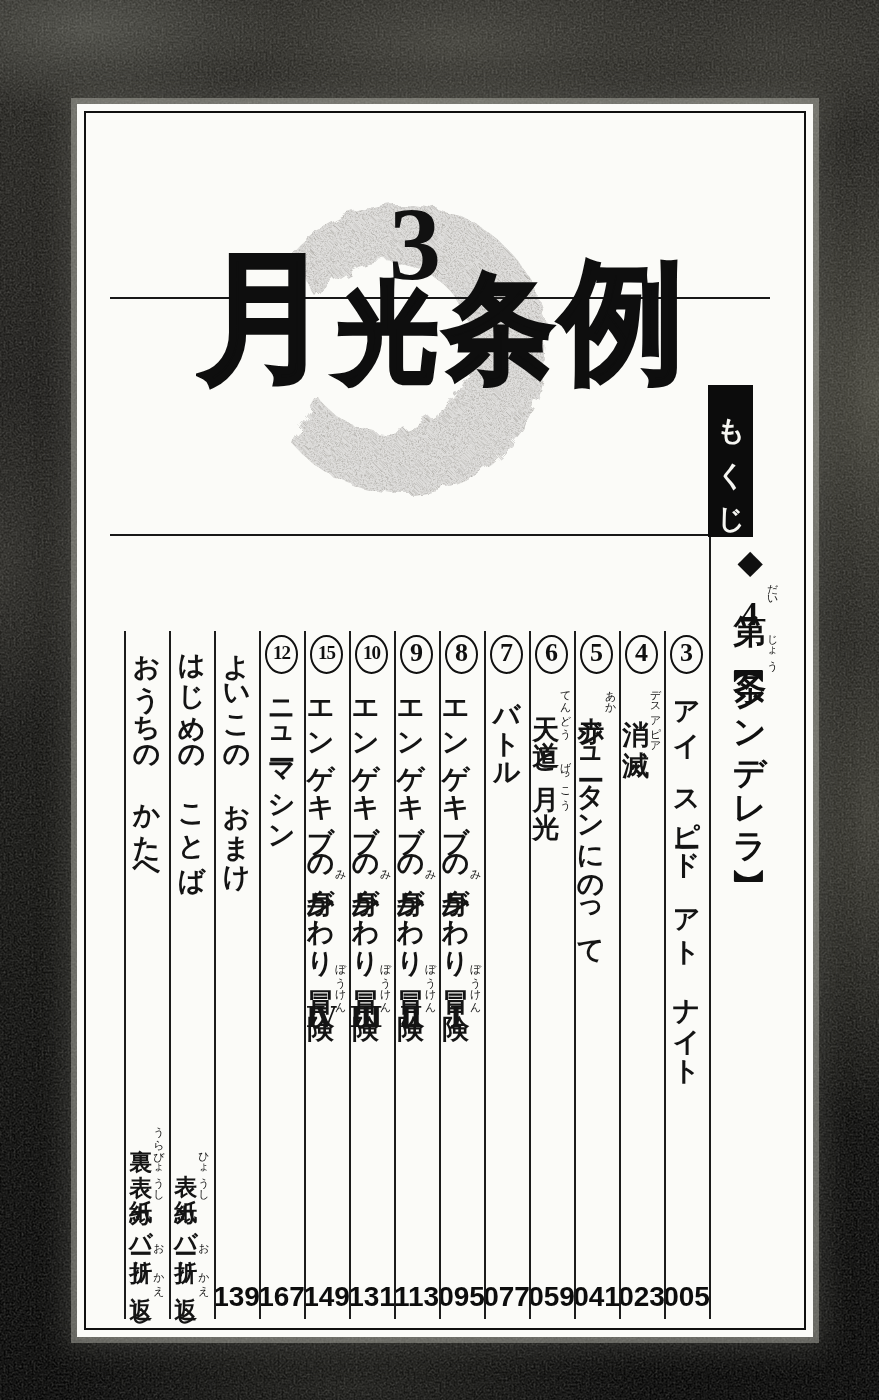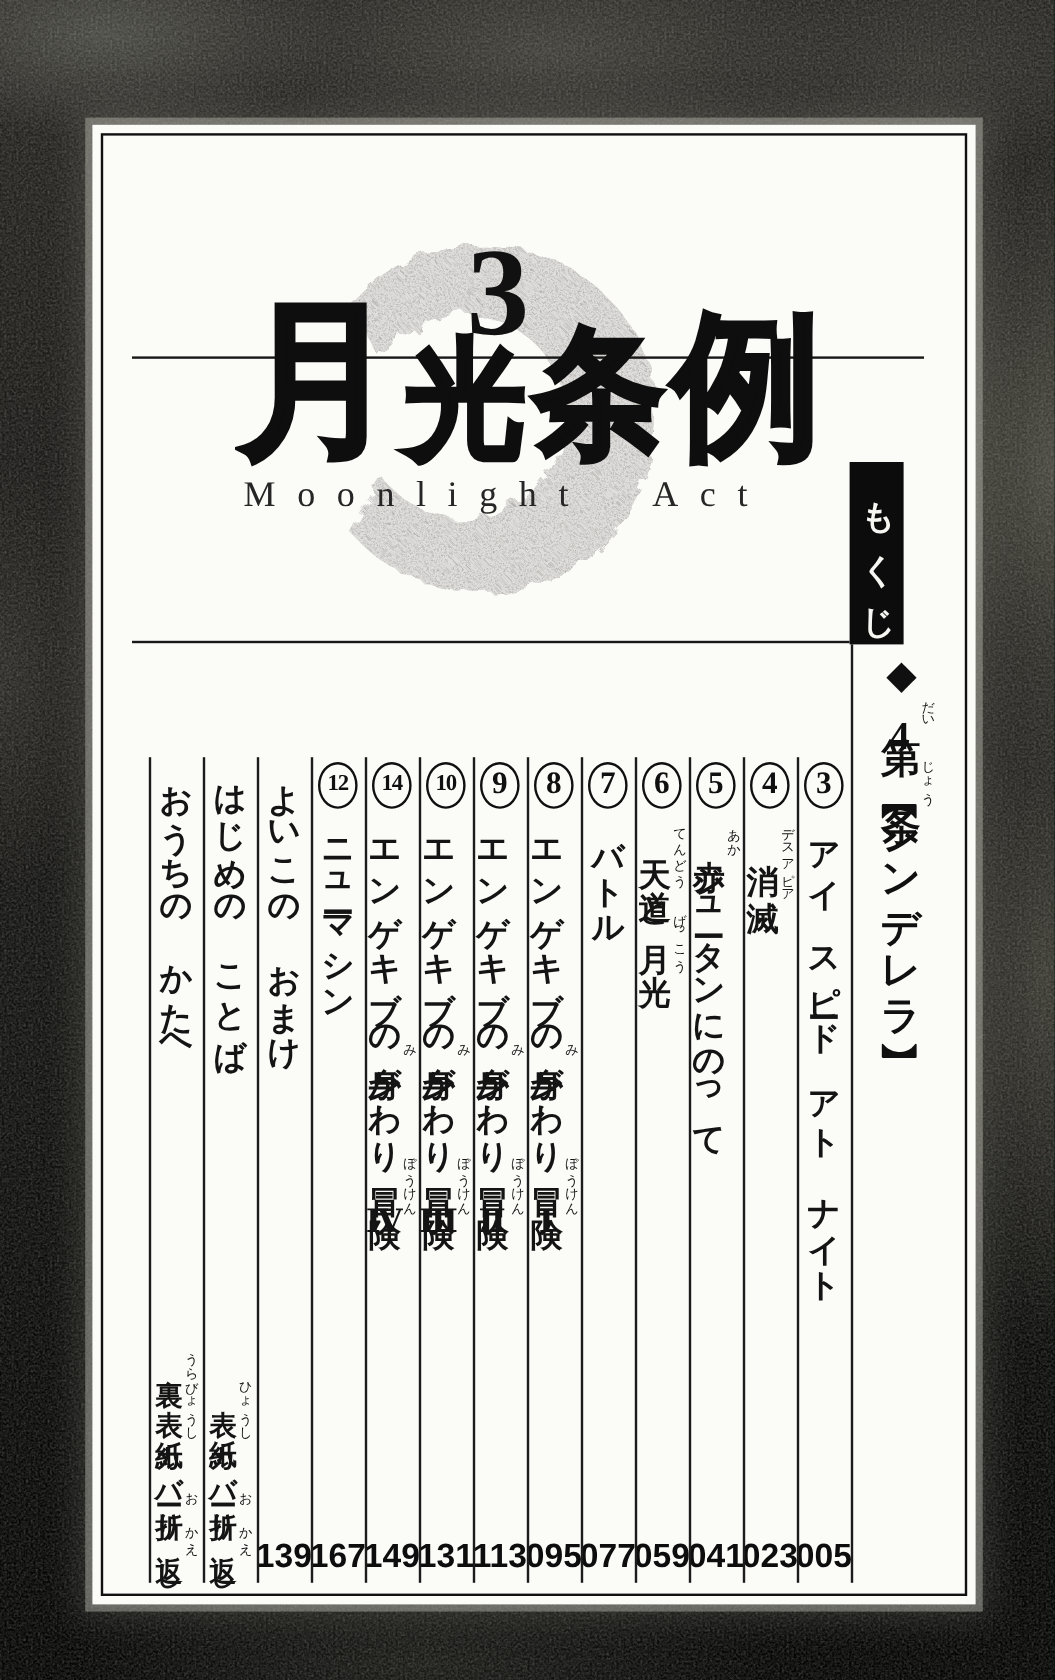--- a/index.html
+++ b/index.html
@@ -101,7 +101,6 @@
         <span>条</span>
         <span>例</span>
       </div>
-    <div class="subtitle-en">Moonlight Act</div>
 
     <div class="mokuji">
       <span>もくじ</span>

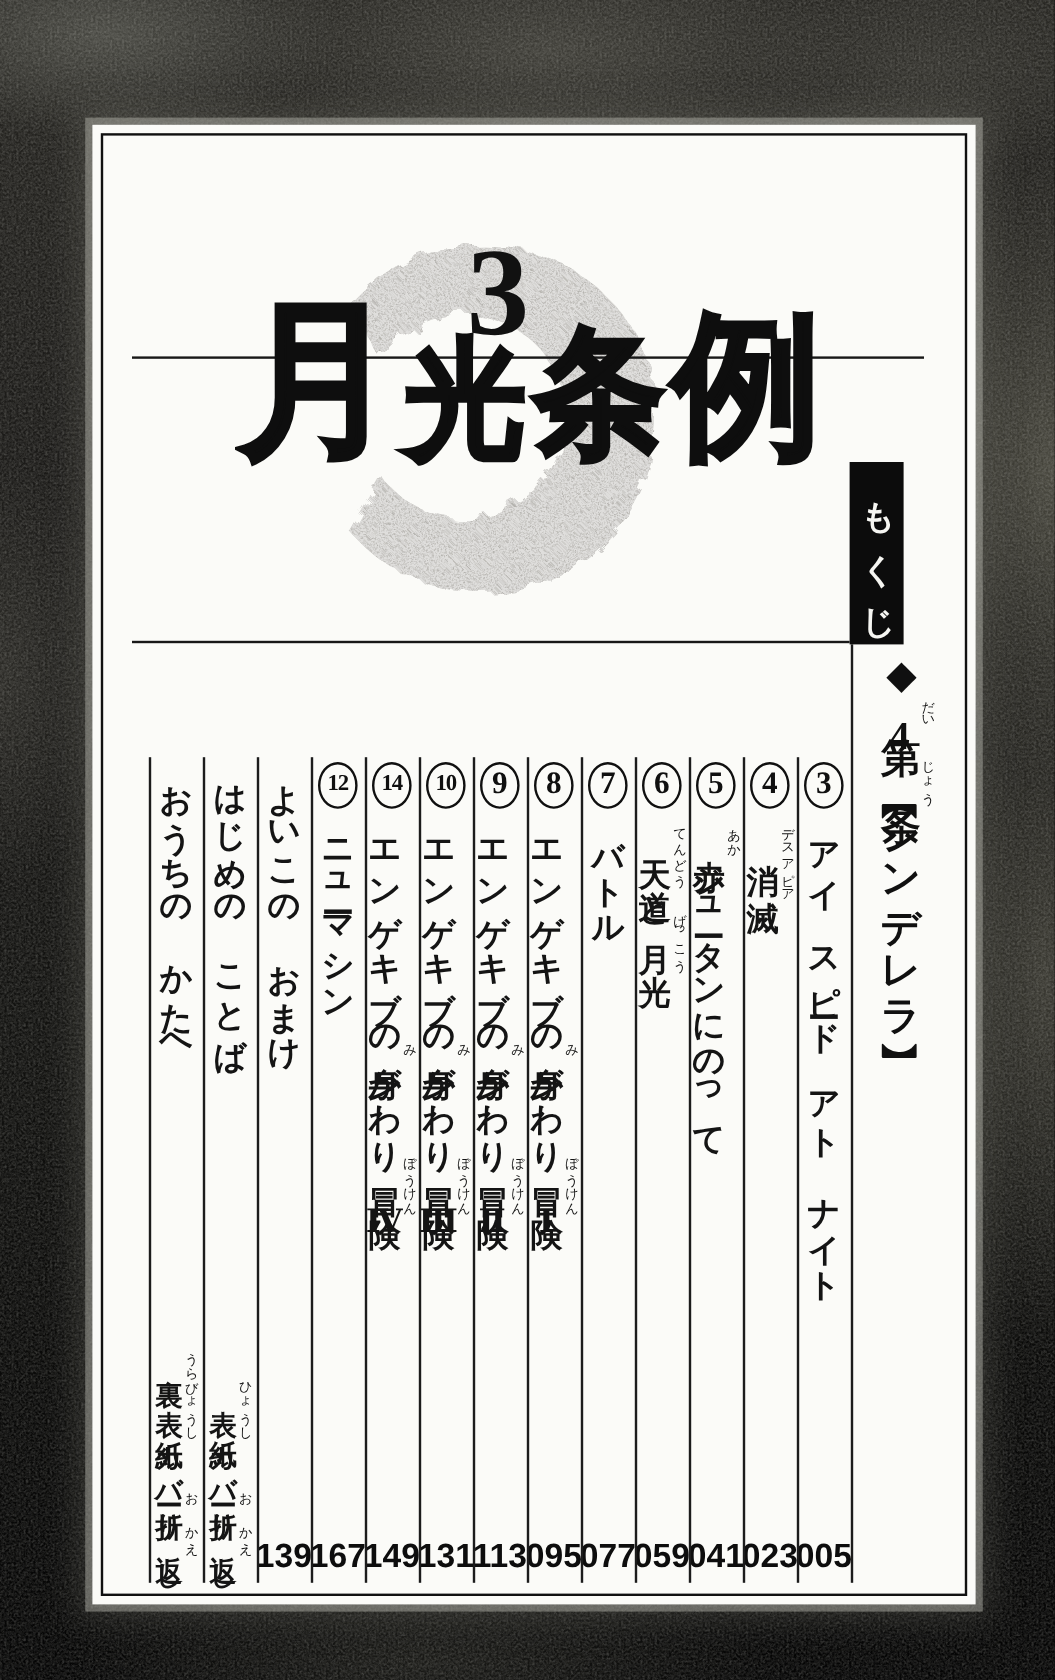--- a/index.html
+++ b/index.html
@@ -152,7 +152,7 @@
         </div>
         <div class="pnum" style="left: 272px;">131</div>
         <div class="toc-column" style="left: 227px;">
-          <span class="cnum two">14</span>
+          <span class="cnum two">15</span>
           <span class="etitle">エンゲキブの<ruby>身<rt>み</rt></ruby>がわり<ruby>冒険<rt>ぼうけん</rt></ruby><span class="up">Ⅳ</span></span>
         </div>
         <div class="pnum" style="left: 227px;">149</div>

